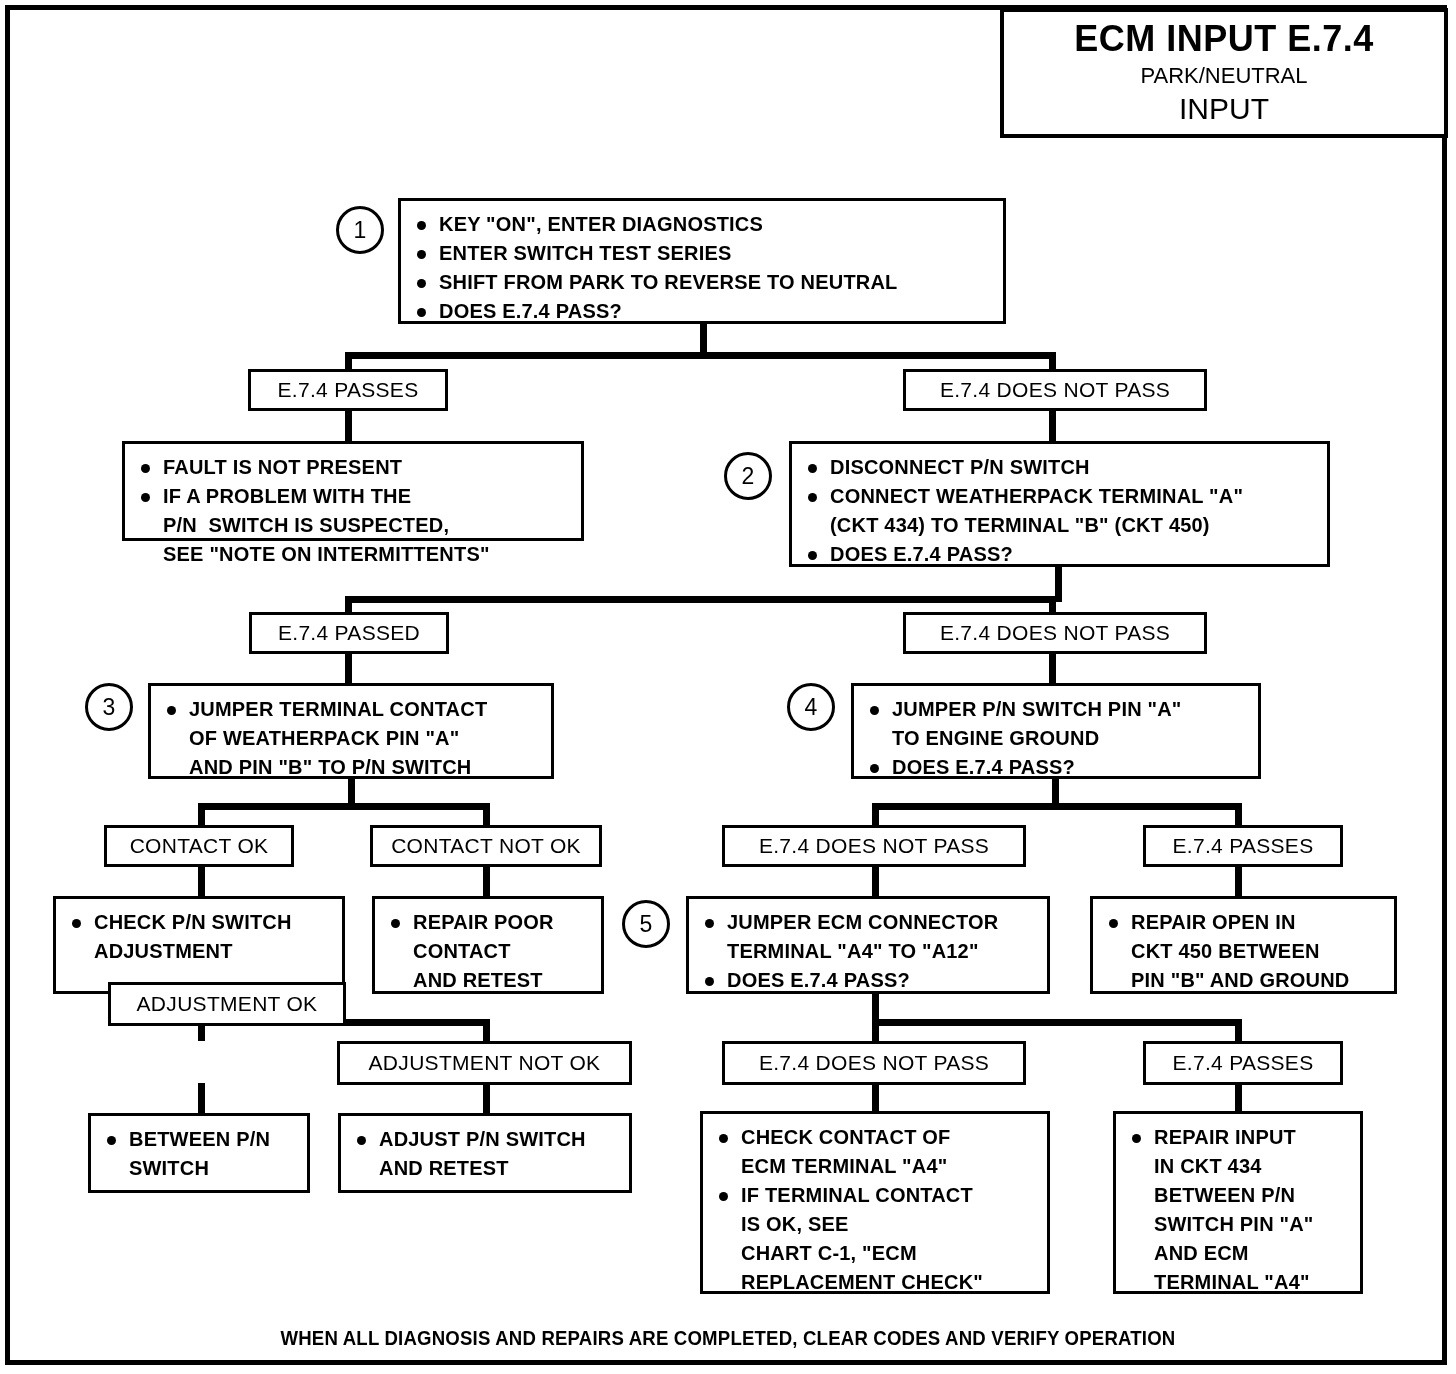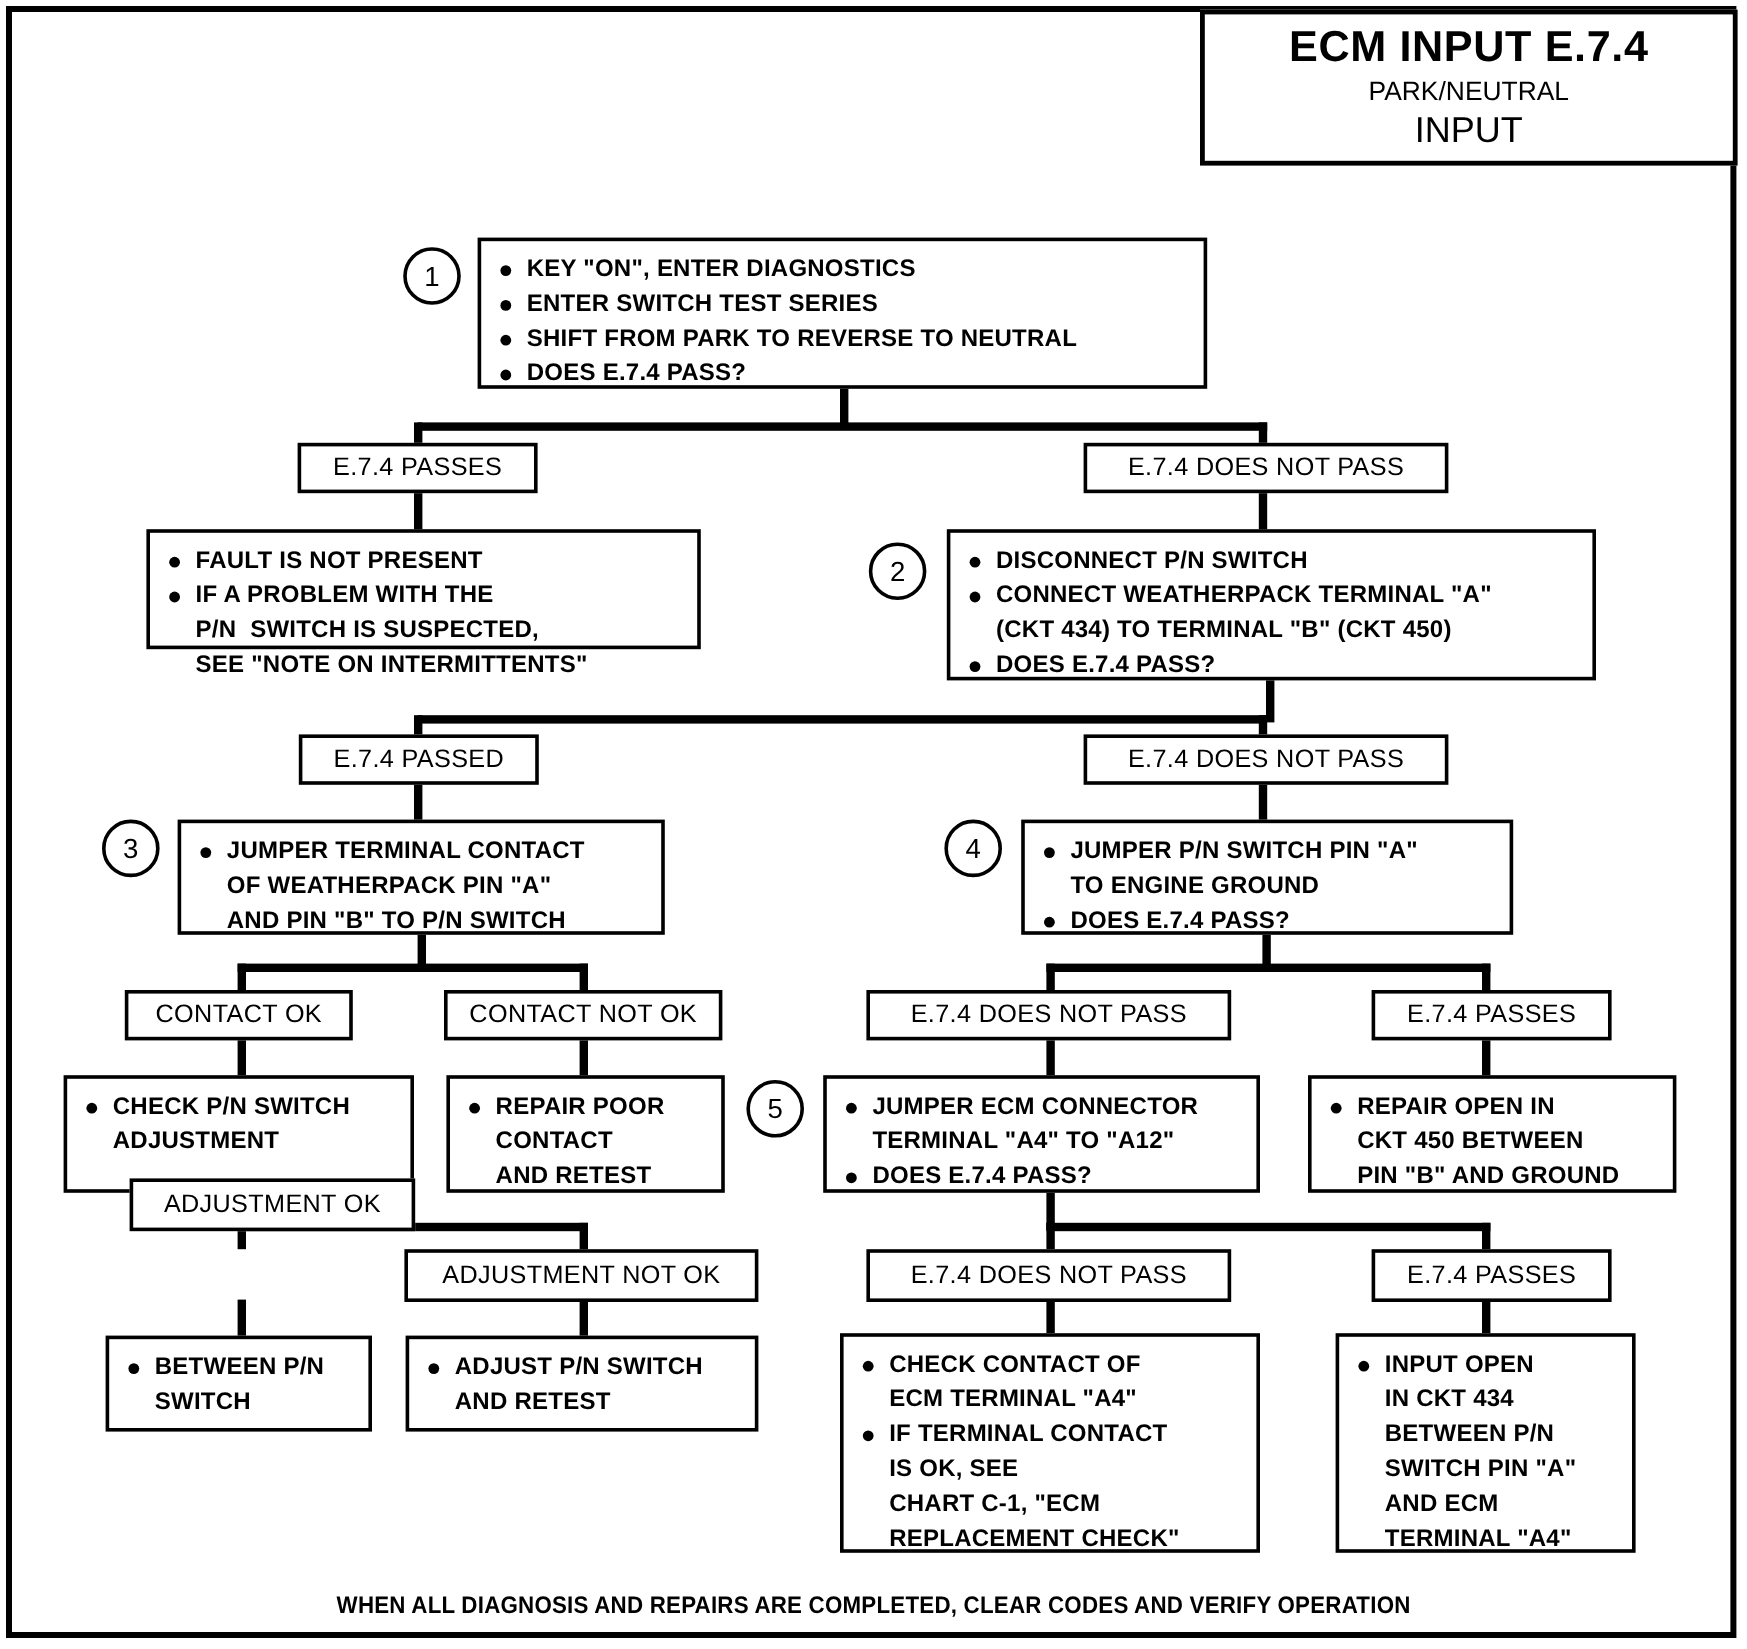--- a/index.html
+++ b/index.html
@@ -364,7 +364,7 @@
 
   <div class="box action-box" style="left:1113px;top:1111px;width:250px;height:183px;">
     <ul>
-      <li>INPUT OPEN</li>
+      <li>REPAIR INPUT</li>
       <li class="cont">IN CKT 434</li>
       <li class="cont">BETWEEN P/N</li>
       <li class="cont">SWITCH PIN "A"</li>

